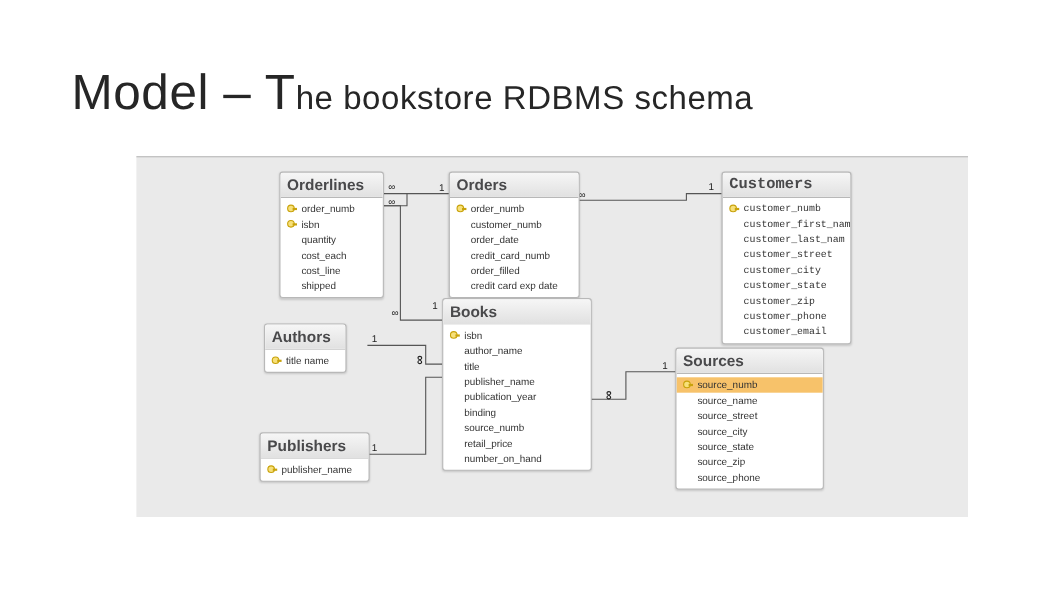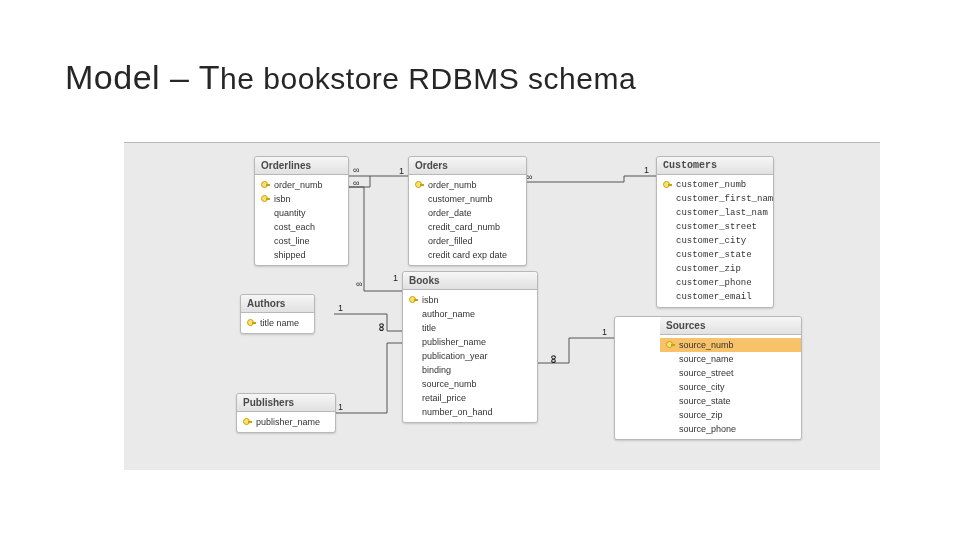--- a/index.html
+++ b/index.html
@@ -20,7 +20,7 @@
     color: #262626;
     letter-spacing: 0.5px;
   }
-  .slide-title .big { font-size: 34px; }
+  .slide-title .big { font-size: 45px; }
   .diagram-area {
     position: absolute;
     left: 124px;

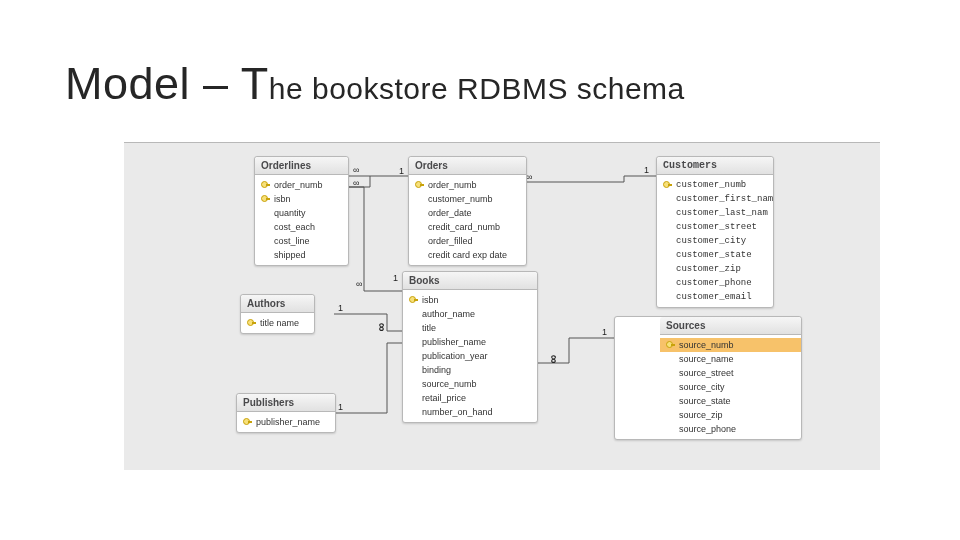--- a/index.html
+++ b/index.html
@@ -46,7 +46,7 @@
     padding: 3px 6px;
     font-weight: 600;
     color: #49494b;
-    font-size: 10px;
+    font-size: 14px;
     border-radius: 3px 3px 0 0;
   }
   .tbl-body {

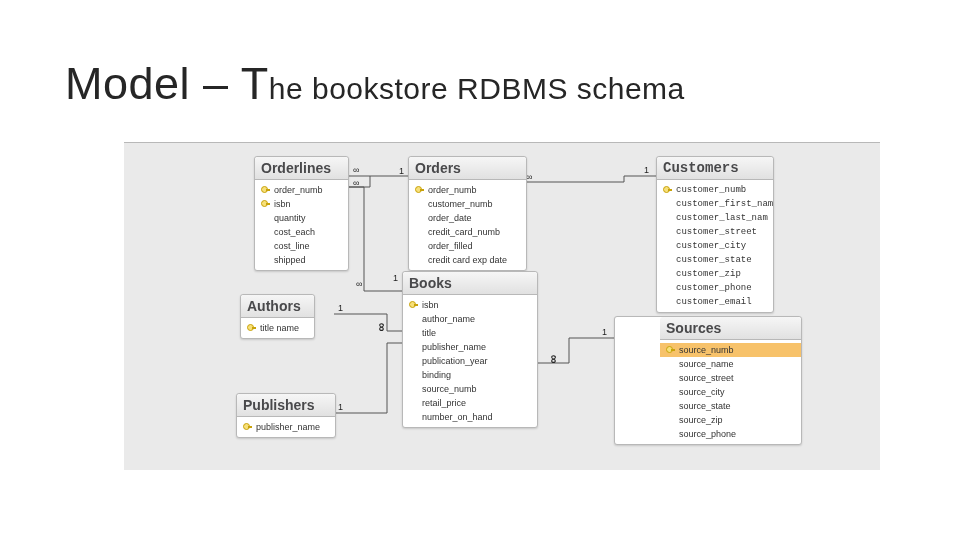--- a/index.html
+++ b/index.html
@@ -302,7 +302,7 @@
       </div>
   </div>
 
-  <div class="tbl" style="left:490px; top:173px; width:188px;padding-left:45px;">
+  <div class="tbl" style="left:490px; top:173px; width:135px;">
     <div class="tbl-header">Sources</div>
     <div class="tbl-body">
         <div class="fld selected">

